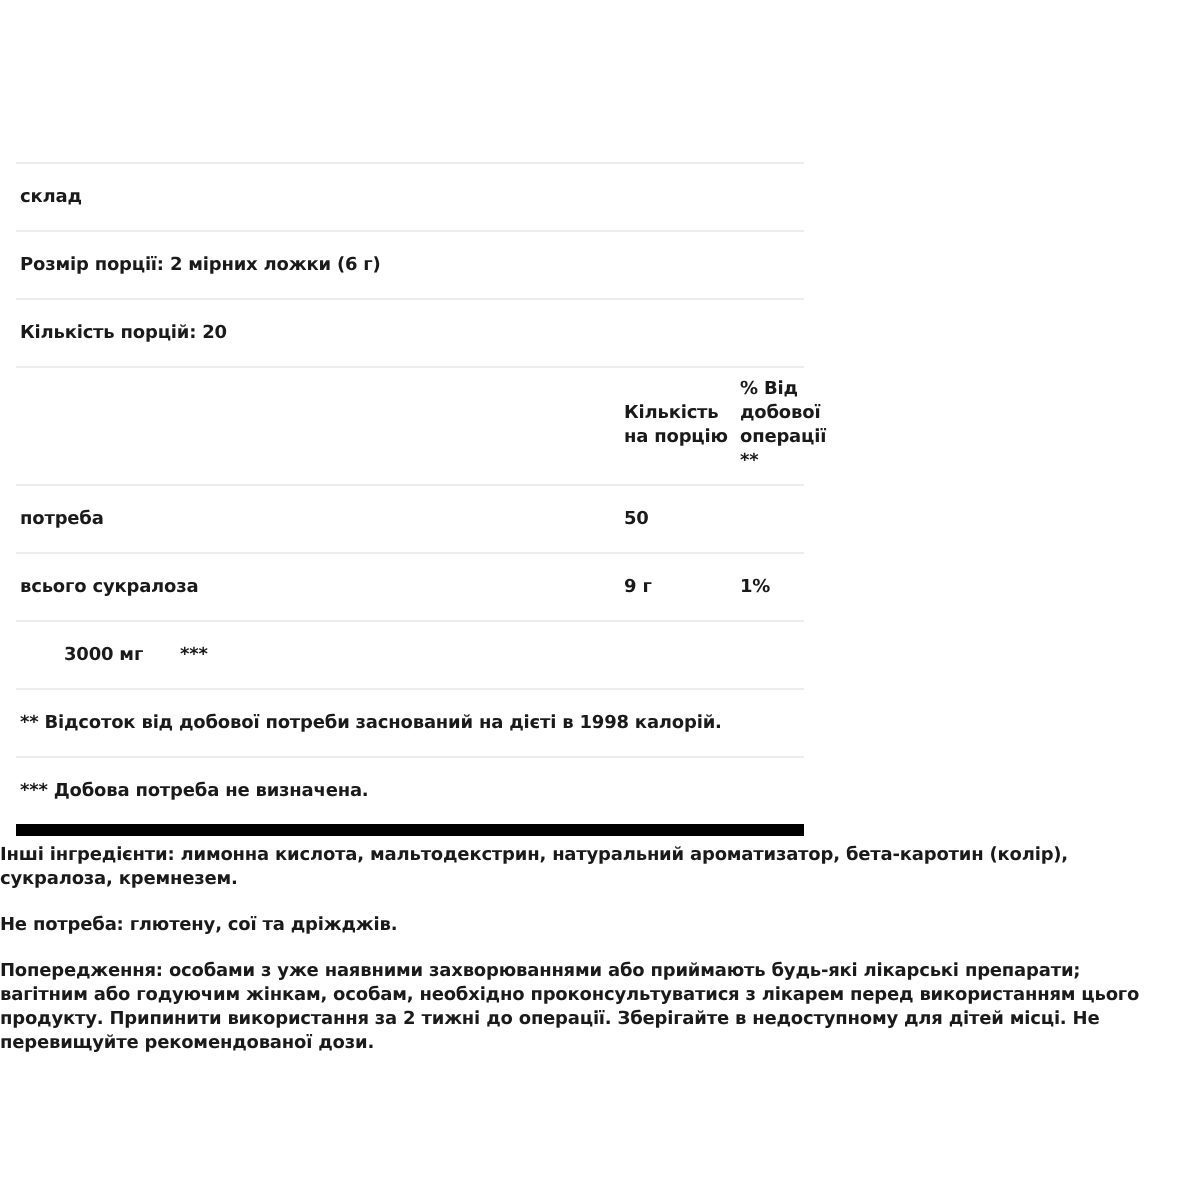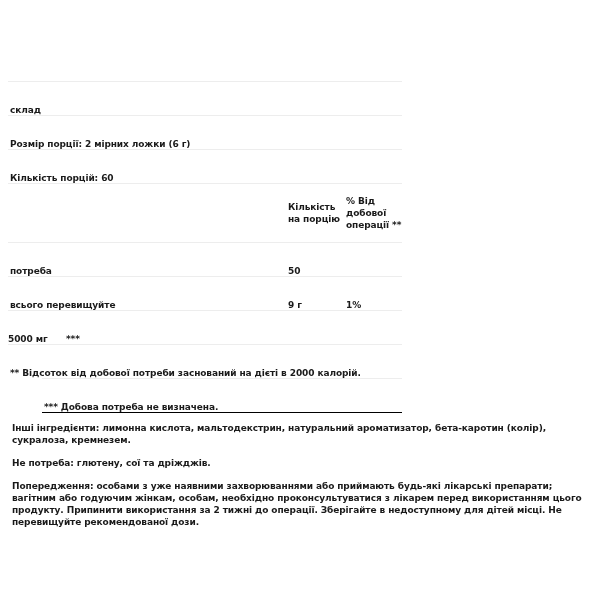--- a/index.html
+++ b/index.html
@@ -6,7 +6,7 @@
     body { width: 600px; height: 600px; position: relative; overflow: hidden;
       font-family: "DejaVu Sans", "Liberation Sans", sans-serif; color: #1a1a1a; }
     .facts { position: absolute; left: 8px; top: 81px; width: 394px; }
-    .row { border-top: 1px solid #ededed; height: 33px; display: flex; align-items: flex-end;
+    .row { border-top: 1px solid #ededed; height: 33px; display: flex; align-items: center;
       font-size: 9px; font-weight: 600; letter-spacing: -0.1px; }
     .row .c1 { padding-left: 2px; flex: 0 0 278px; }
     .row .c2 { flex: 0 0 58px; }

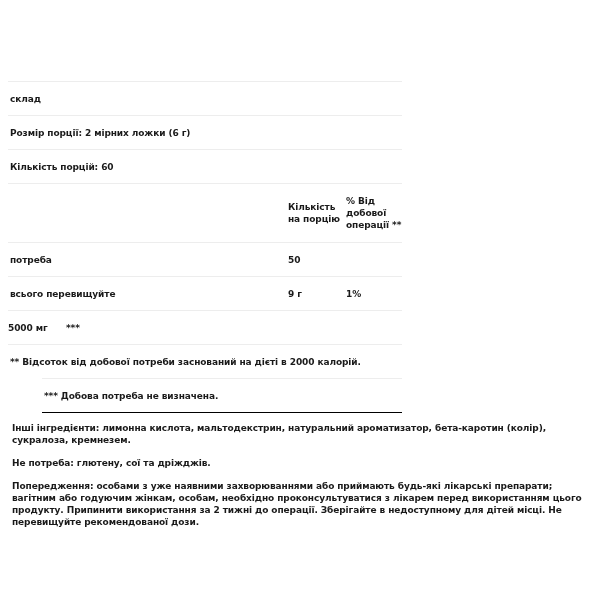--- a/index.html
+++ b/index.html
@@ -29,7 +29,7 @@
     <span class="c1">Розмір порції: 2 мірних ложки (6 г)</span>
   </div>
   <div class="row">
-    <span class="c1">Кількість порцій: 60</span>
+    <span class="c1">Кількість порцій: 20</span>
   </div>
   <div class="row header">
     <span class="c1"></span>

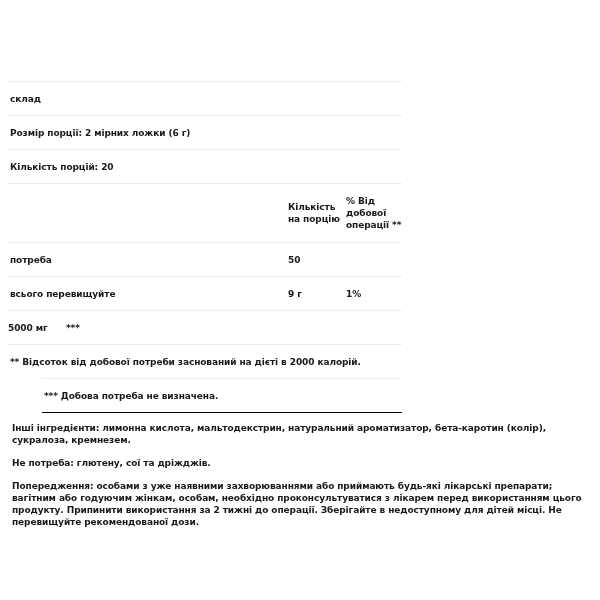--- a/index.html
+++ b/index.html
@@ -9,7 +9,7 @@
     .row { border-top: 1px solid #ededed; height: 33px; display: flex; align-items: center;
       font-size: 9px; font-weight: 600; letter-spacing: -0.1px; }
     .row .c1 { padding-left: 2px; flex: 0 0 278px; }
-    .row .c2 { flex: 0 0 58px; }
+    .row .c2 { flex: 0 0 58px; margin-left: 24px; }
     .row .c3 { flex: 1; }
     .row.header { height: 58px; align-items: center; }
     .row.header .c2, .row.header .c3 { line-height: 12px; }

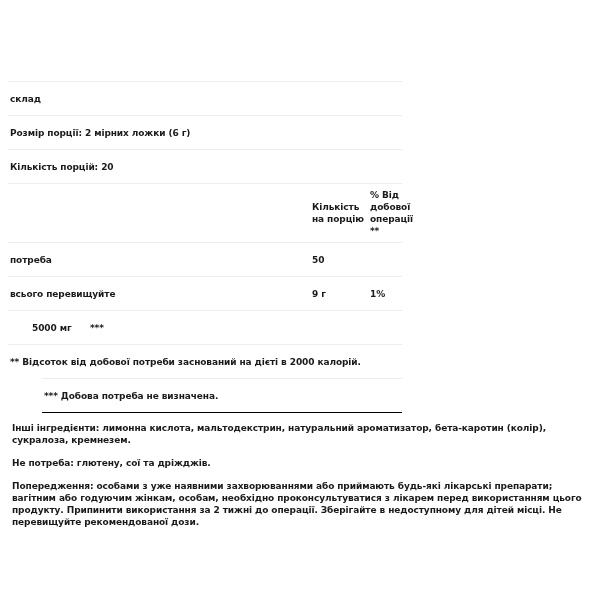--- a/index.html
+++ b/index.html
@@ -42,7 +42,7 @@
     <span class="c3"></span>
   </div>
   <div class="row">
-    <span class="c1">всього перевищуйте</span>
+    <span class="c1">всього сукралоза</span>
     <span class="c2">9 г</span>
     <span class="c3">1%</span>
   </div>

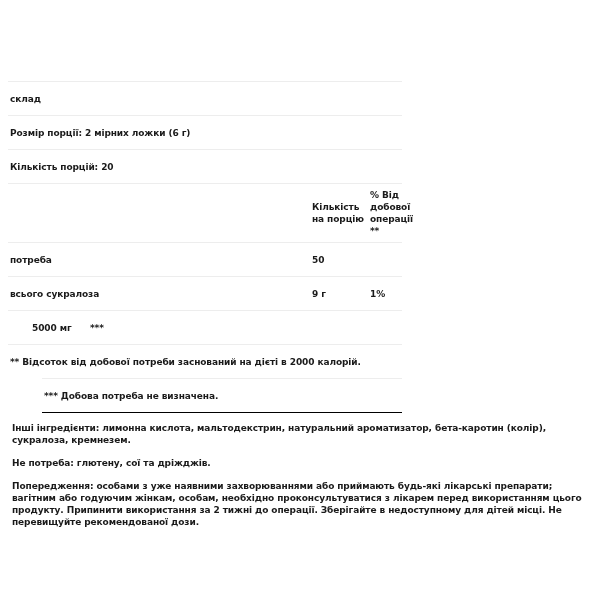--- a/index.html
+++ b/index.html
@@ -47,7 +47,7 @@
     <span class="c3">1%</span>
   </div>
   <div class="row">
-    <span class="c2">5000 мг</span>
+    <span class="c2">3000 мг</span>
     <span class="c3">***</span>
   </div>
   <div class="row">

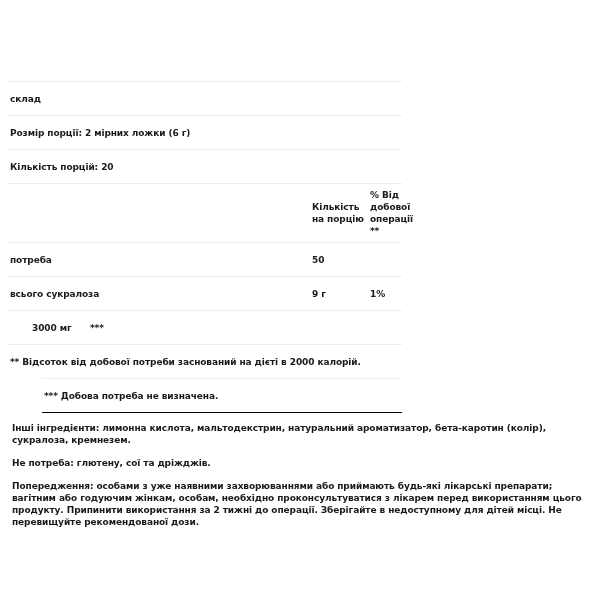--- a/index.html
+++ b/index.html
@@ -51,7 +51,7 @@
     <span class="c3">***</span>
   </div>
   <div class="row">
-    <span class="c1" style="flex:1">** Відсоток від добової потреби заснований на дієті в 2000 калорій.</span>
+    <span class="c1" style="flex:1">** Відсоток від добової потреби заснований на дієті в 1998 калорій.</span>
   </div>
   <div class="row last">
     <span class="c1" style="flex:1">*** Добова потреба не визначена.</span>

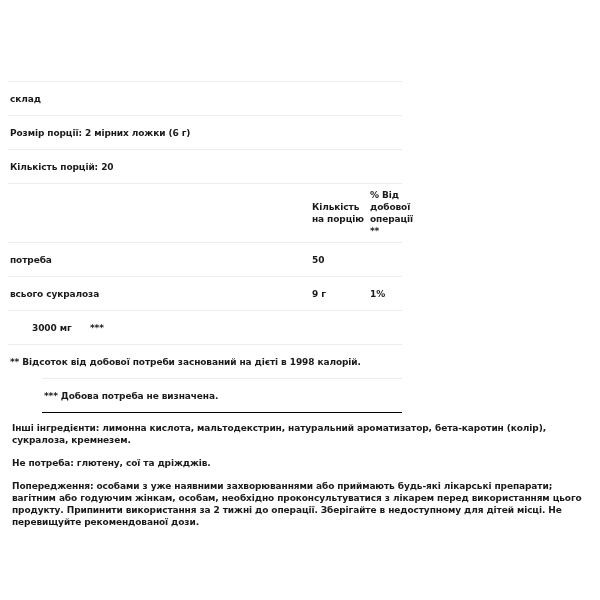--- a/index.html
+++ b/index.html
@@ -13,7 +13,7 @@
     .row .c3 { flex: 1; }
     .row.header { height: 58px; align-items: center; }
     .row.header .c2, .row.header .c3 { line-height: 12px; }
-    .row.last { border-bottom: 1px solid #000000; margin-left: 34px; }
+    .row.last { border-bottom: 6px solid #000000; }
     .notes { position: absolute; left: 12px; top: 422px; width: 580px; font-size: 9px;
       font-weight: 600; line-height: 12px; letter-spacing: -0.1px; }
     .notes p { margin: 0 0 11px 0; padding-left: 0; }

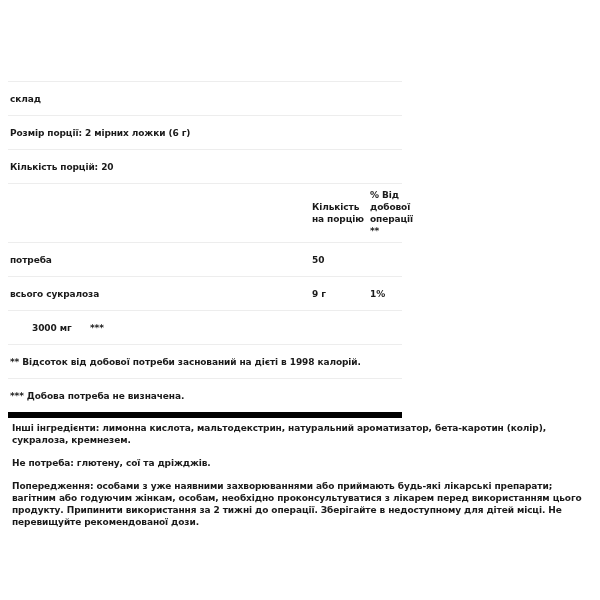--- a/index.html
+++ b/index.html
@@ -14,7 +14,7 @@
     .row.header { height: 58px; align-items: center; }
     .row.header .c2, .row.header .c3 { line-height: 12px; }
     .row.last { border-bottom: 6px solid #000000; }
-    .notes { position: absolute; left: 12px; top: 422px; width: 580px; font-size: 9px;
+    .notes { position: absolute; left: 0; top: 422px; width: 580px; font-size: 9px;
       font-weight: 600; line-height: 12px; letter-spacing: -0.1px; }
     .notes p { margin: 0 0 11px 0; padding-left: 0; }
   </style>

